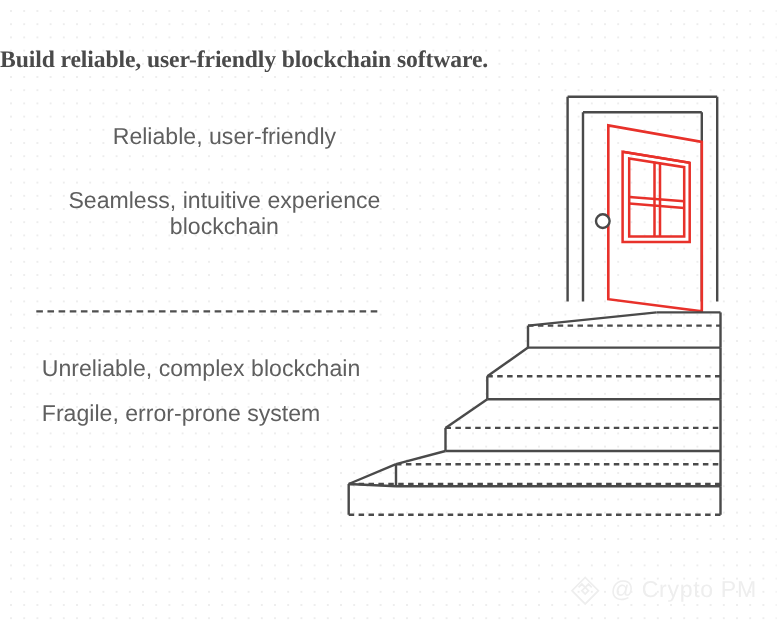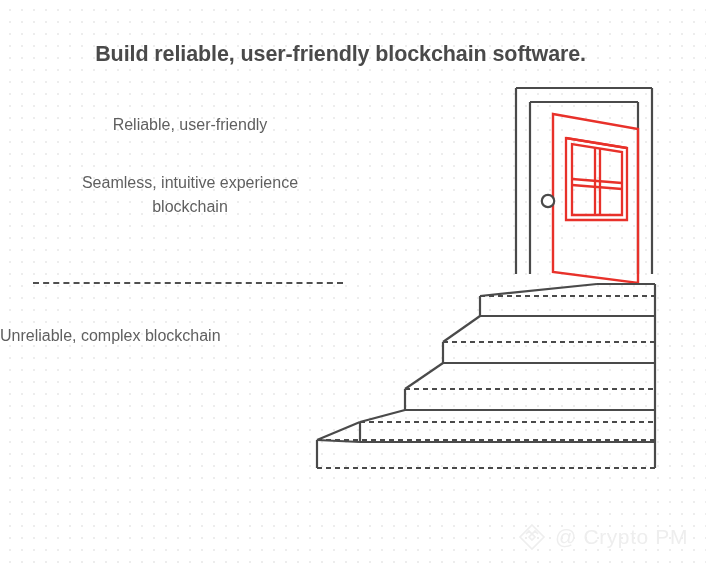--- a/index.html
+++ b/index.html
@@ -32,12 +32,13 @@
     left: 0;
     top: 42px;
     width: 586px;
-    text-align: right;
+    text-align: left;
     font-size: 21.5px;
     font-weight: bold;
     color: #4a4a4a;
     letter-spacing: -0.1px;
     white-space: nowrap;
+    font-family: Liberation Serif, serif;
   }
 
   

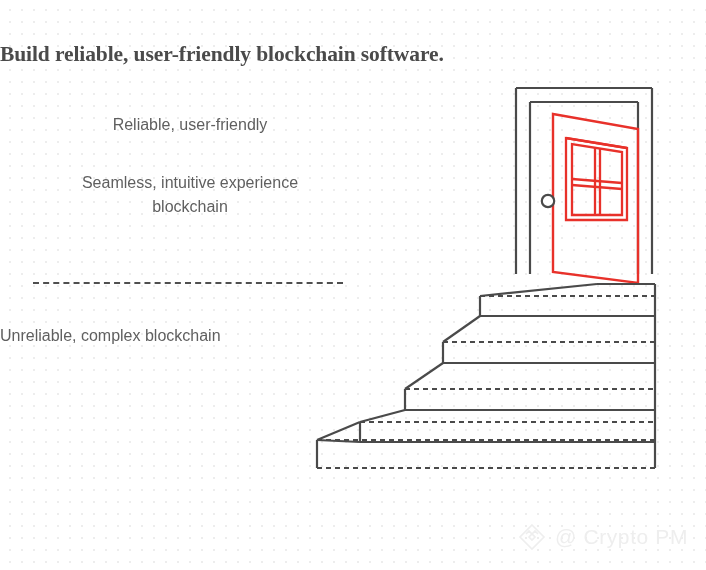--- a/index.html
+++ b/index.html
@@ -55,9 +55,10 @@
   }
 
   .text-line {
-    font-size: 16px;
+    font-size: 21px;
     color: #5f5f5f;
     line-height: 24px;
+    margin-left: 28px;
   }
 
   #top-group { margin-bottom: 0; }

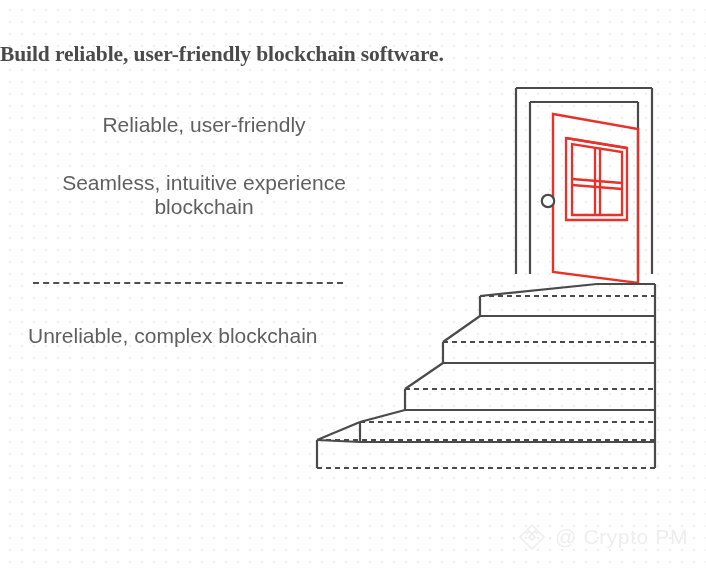--- a/index.html
+++ b/index.html
@@ -76,7 +76,7 @@
 
   #bottom-group {
     position: absolute;
-    left: 0;
+    left: 10px;
     top: 324px;
     width: 360px;
   }

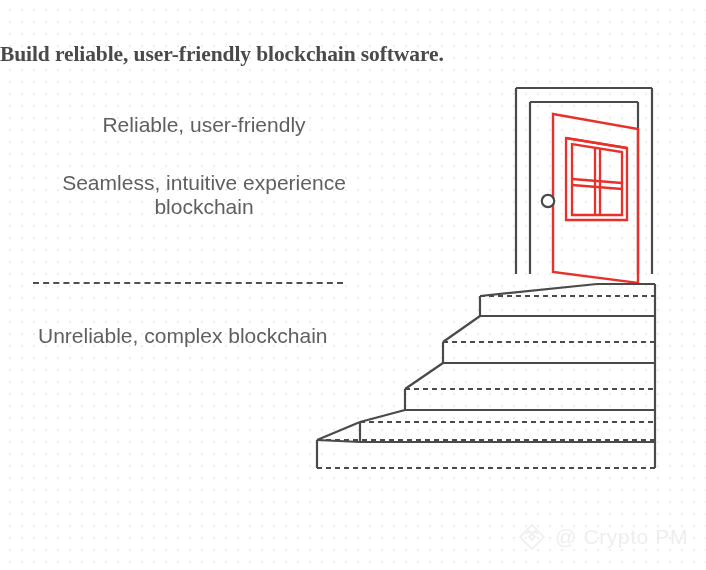--- a/index.html
+++ b/index.html
@@ -130,6 +130,7 @@
 
   <div id="bottom-group">
     <div class="text-line first">Unreliable, complex blockchain</div>
+    <div class="text-line second">Fragile, error-prone system</div>
   </div>
 
   <div id="illustration">

